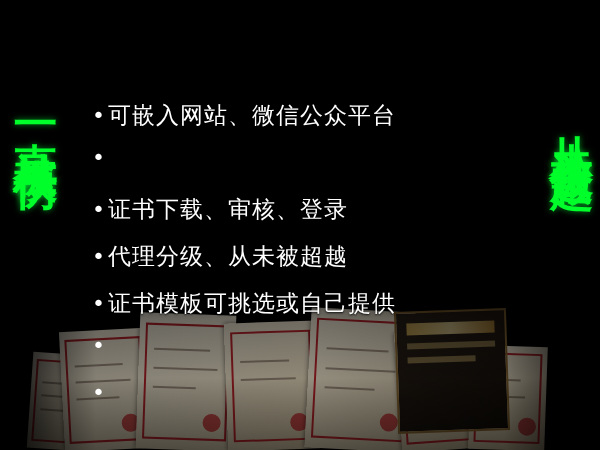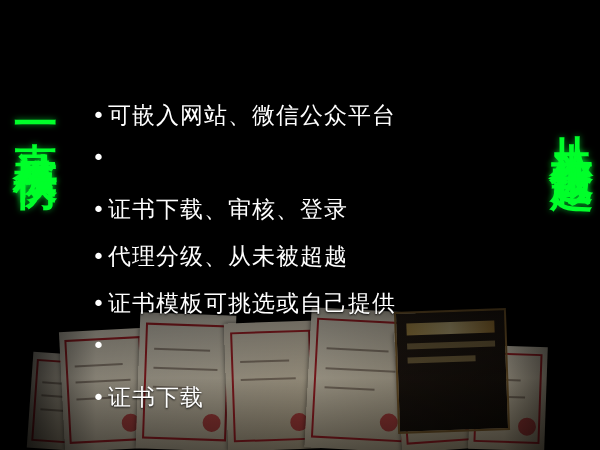--- a/index.html
+++ b/index.html
@@ -286,7 +286,6 @@
       </div>
       <div class="bullet-row">
         <span class="dot">•</span>
-        <span class="bullet-text">证书下载</span>
       </div>
     </div>
 

